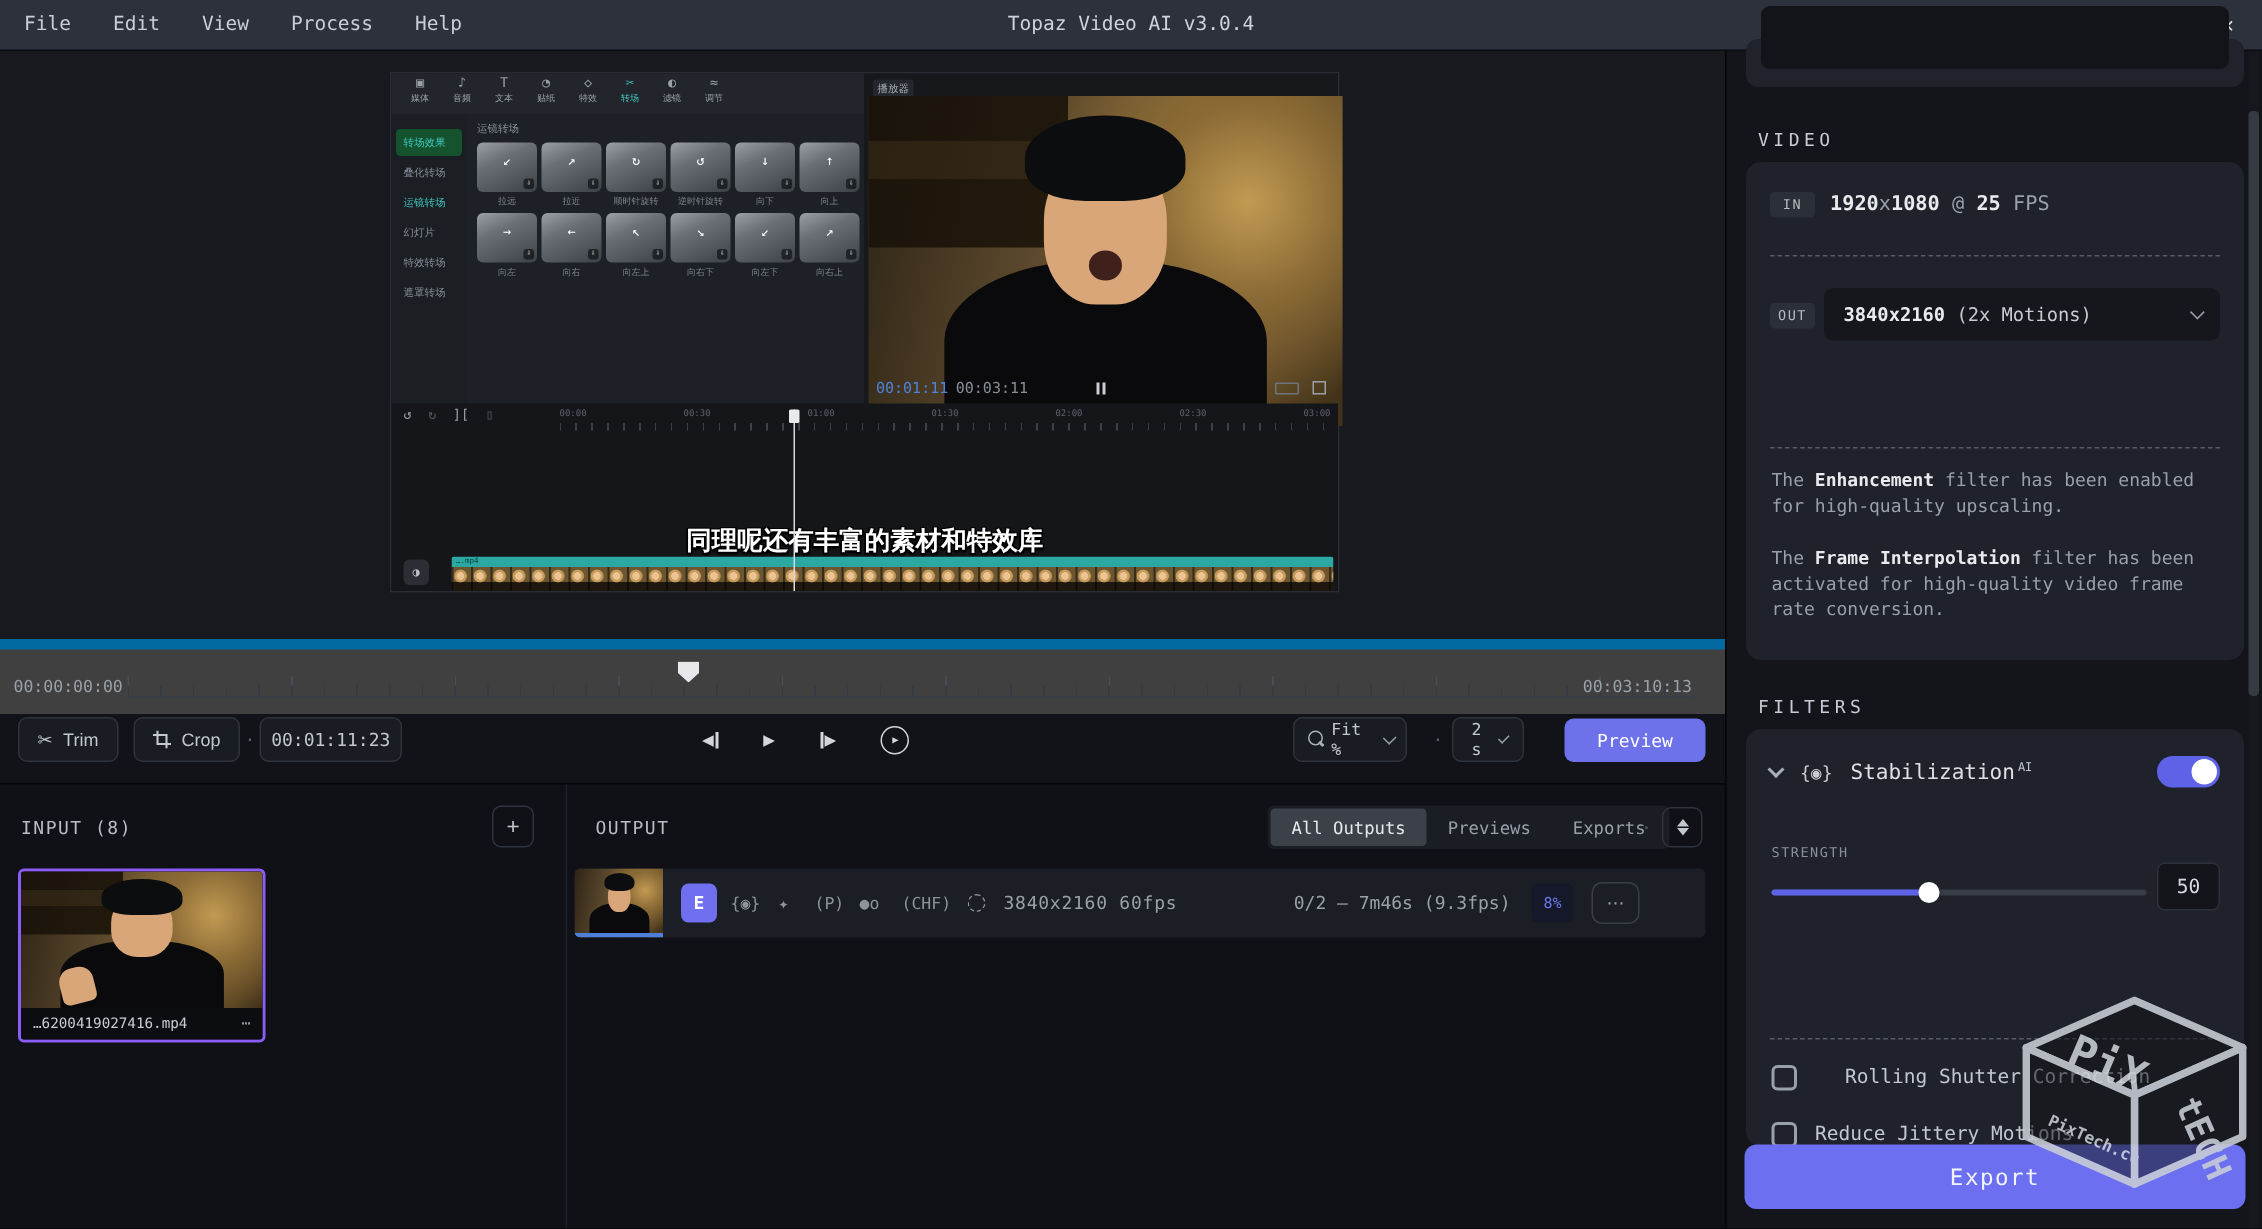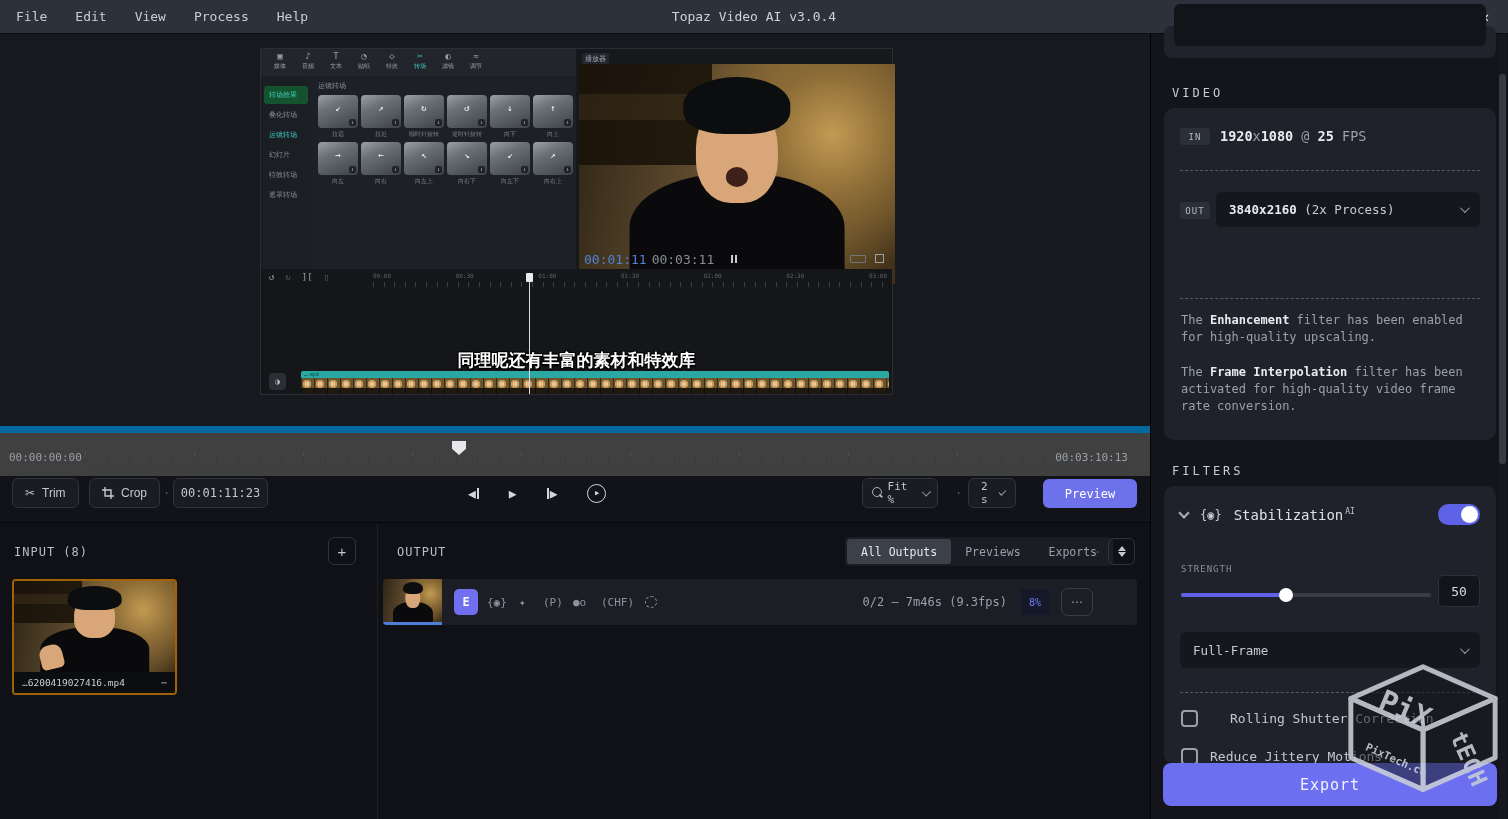--- a/index.html
+++ b/index.html
@@ -500,7 +500,7 @@
       <div class="dashed" style="top:62px;"></div>
       <span class="io-badge" style="left:16px;top:94px;">OUT</span>
       <div class="drop" style="left:52px;top:84px;width:264px;">
-        <span><b>3840x2160</b><span> (2x Process)</span></span>
+        <span><b>3840x2160</b><span> (2x Motions)</span></span>
         <span class="chev"></span>
       </div>
       <div class="dashed" style="top:190px;"></div>

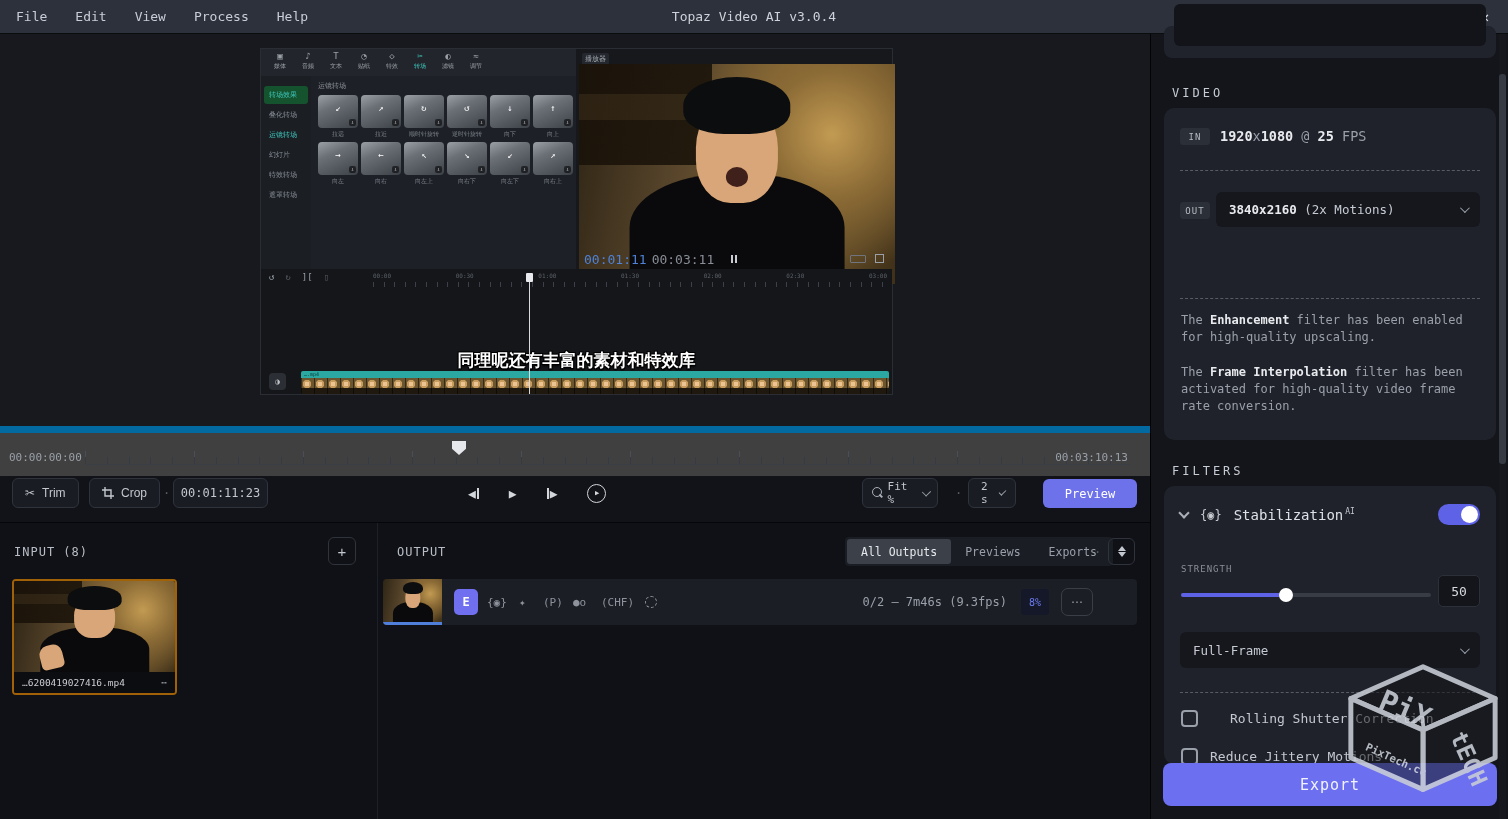--- a/index.html
+++ b/index.html
@@ -41,7 +41,7 @@
   .e-player{position:absolute;left:315px;top:0;right:0;bottom:0;background:#16181c;}
   .e-player-h{position:absolute;left:6px;top:4px;font-size:7px;color:#a7acb5;background:#24272d;padding:1px 3px;border-radius:2px;}
   .e-video{position:absolute;left:3px;top:15px;right:3px;bottom:22px;}
-  .e-bar{position:absolute;left:0;bottom:0;width:100%;height:20px;display:flex;align-items:center;padding:0 8px;font-size:13px;}
+  .e-bar{position:absolute;left:0;bottom:0;width:100%;height:20px;display:flex;align-items:center;padding:0 8px;font-size:10px;}
   .e-time-cur{color:#4f82d8;}
   .e-time-tot{color:#888d96;margin-left:5px;}
   .e-pause{position:absolute;left:50%;transform:translateX(-50%);display:flex;gap:2px;}

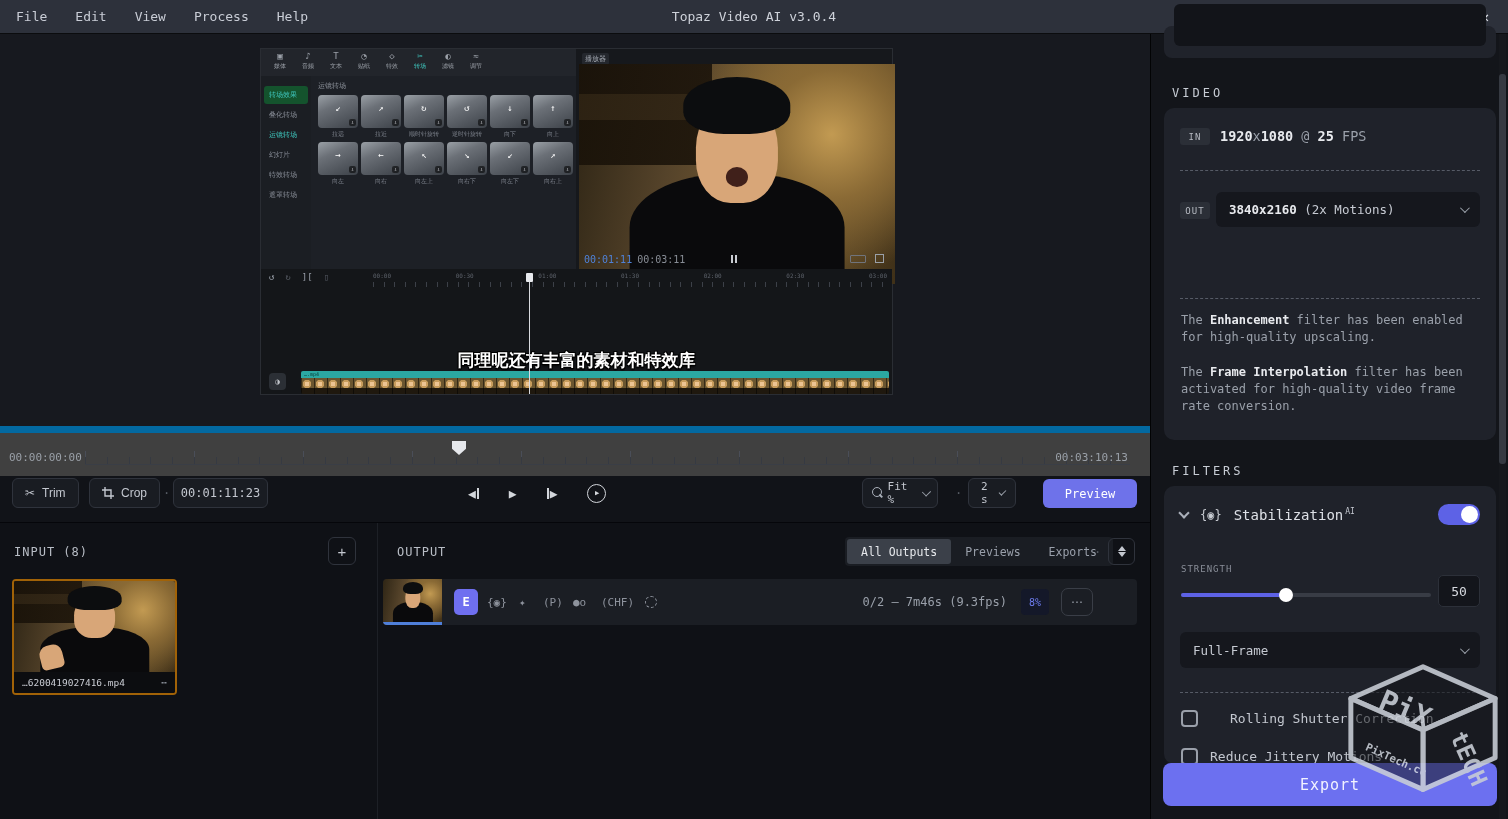--- a/index.html
+++ b/index.html
@@ -478,6 +478,7 @@
       <span class="out-ic" style="left:190px;">●o</span>
       <span class="out-ic" style="left:218px;">(CHF)</span>
       <span class="dash-circle"></span>
+      <span class="out-res">3840x2160  60fps</span>
       <span class="out-ptext">0/2 –  7m46s (9.3fps)</span>
       <span class="speed-badge">8%</span>
       <button class="more-btn">⋯</button>

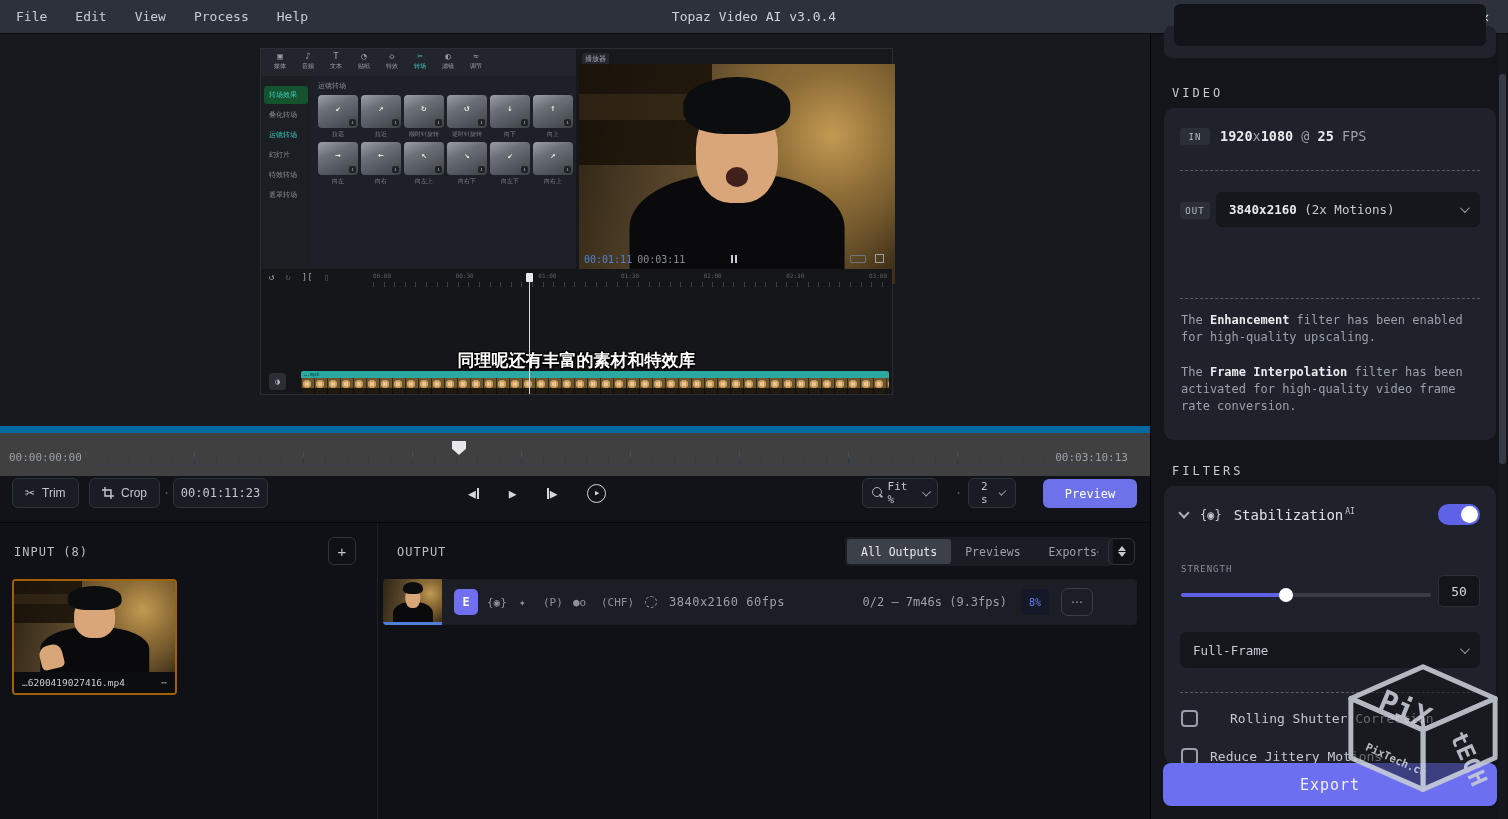--- a/index.html
+++ b/index.html
@@ -528,10 +528,6 @@
         <div class="knob"></div>
       </div>
       <div class="val-box">50</div>
-      <div class="drop" style="left:16px;top:146px;width:300px;height:36px;">
-        <span>Full-Frame</span>
-        <span class="chev"></span>
-      </div>
       <div class="dashed" style="top:206px;"></div>
       <div class="cb-row" style="top:222px;gap:32px;">
         <span class="cb"></span>

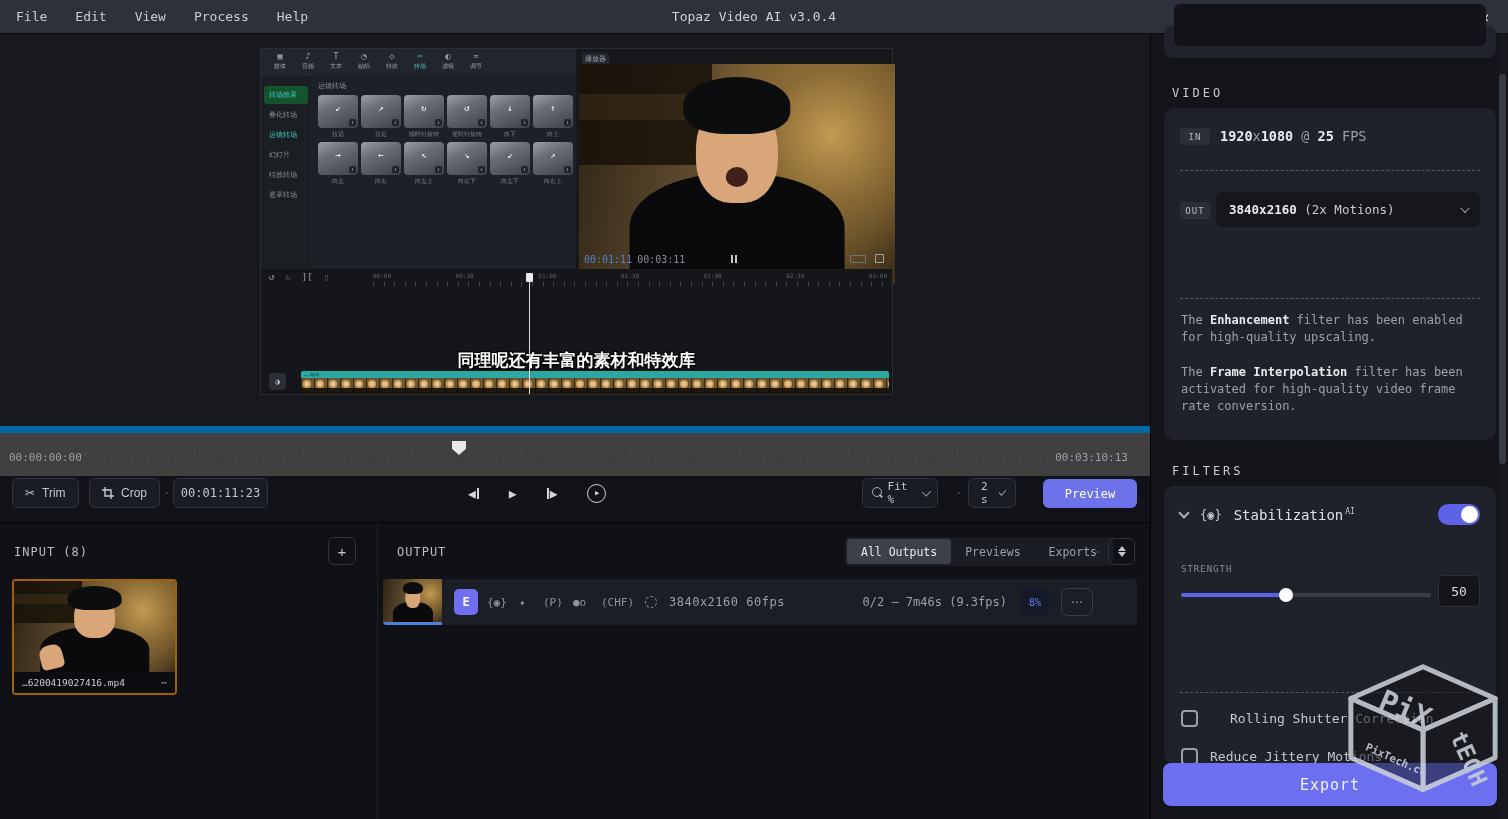--- a/index.html
+++ b/index.html
@@ -114,7 +114,7 @@
   .panel-h{position:absolute;font-size:12px;letter-spacing:1px;color:#b9bec6;}
   .plus-btn{position:absolute;left:328px;top:14px;width:28px;height:28px;border:1px solid #2f333c;border-radius:6px;background:transparent;
     color:#c3c7cf;font-size:15px;display:flex;align-items:center;justify-content:center;}
-  .input-card{position:absolute;left:12px;top:56px;width:165px;height:116px;border:2px solid #a16207;border-radius:4px;overflow:hidden;background:#000;}
+  .input-card{position:absolute;left:12px;top:56px;width:165px;height:116px;border:2px solid #8b5cf6;border-radius:4px;overflow:hidden;background:#000;}
   .input-thumb{width:100%;height:91px;}
   .input-name{height:21px;background:#0c0d10;display:flex;align-items:center;justify-content:space-between;padding:0 8px;}
   .input-name .nm{font-size:9.5px;color:#c9ccd3;white-space:nowrap;overflow:hidden;}

